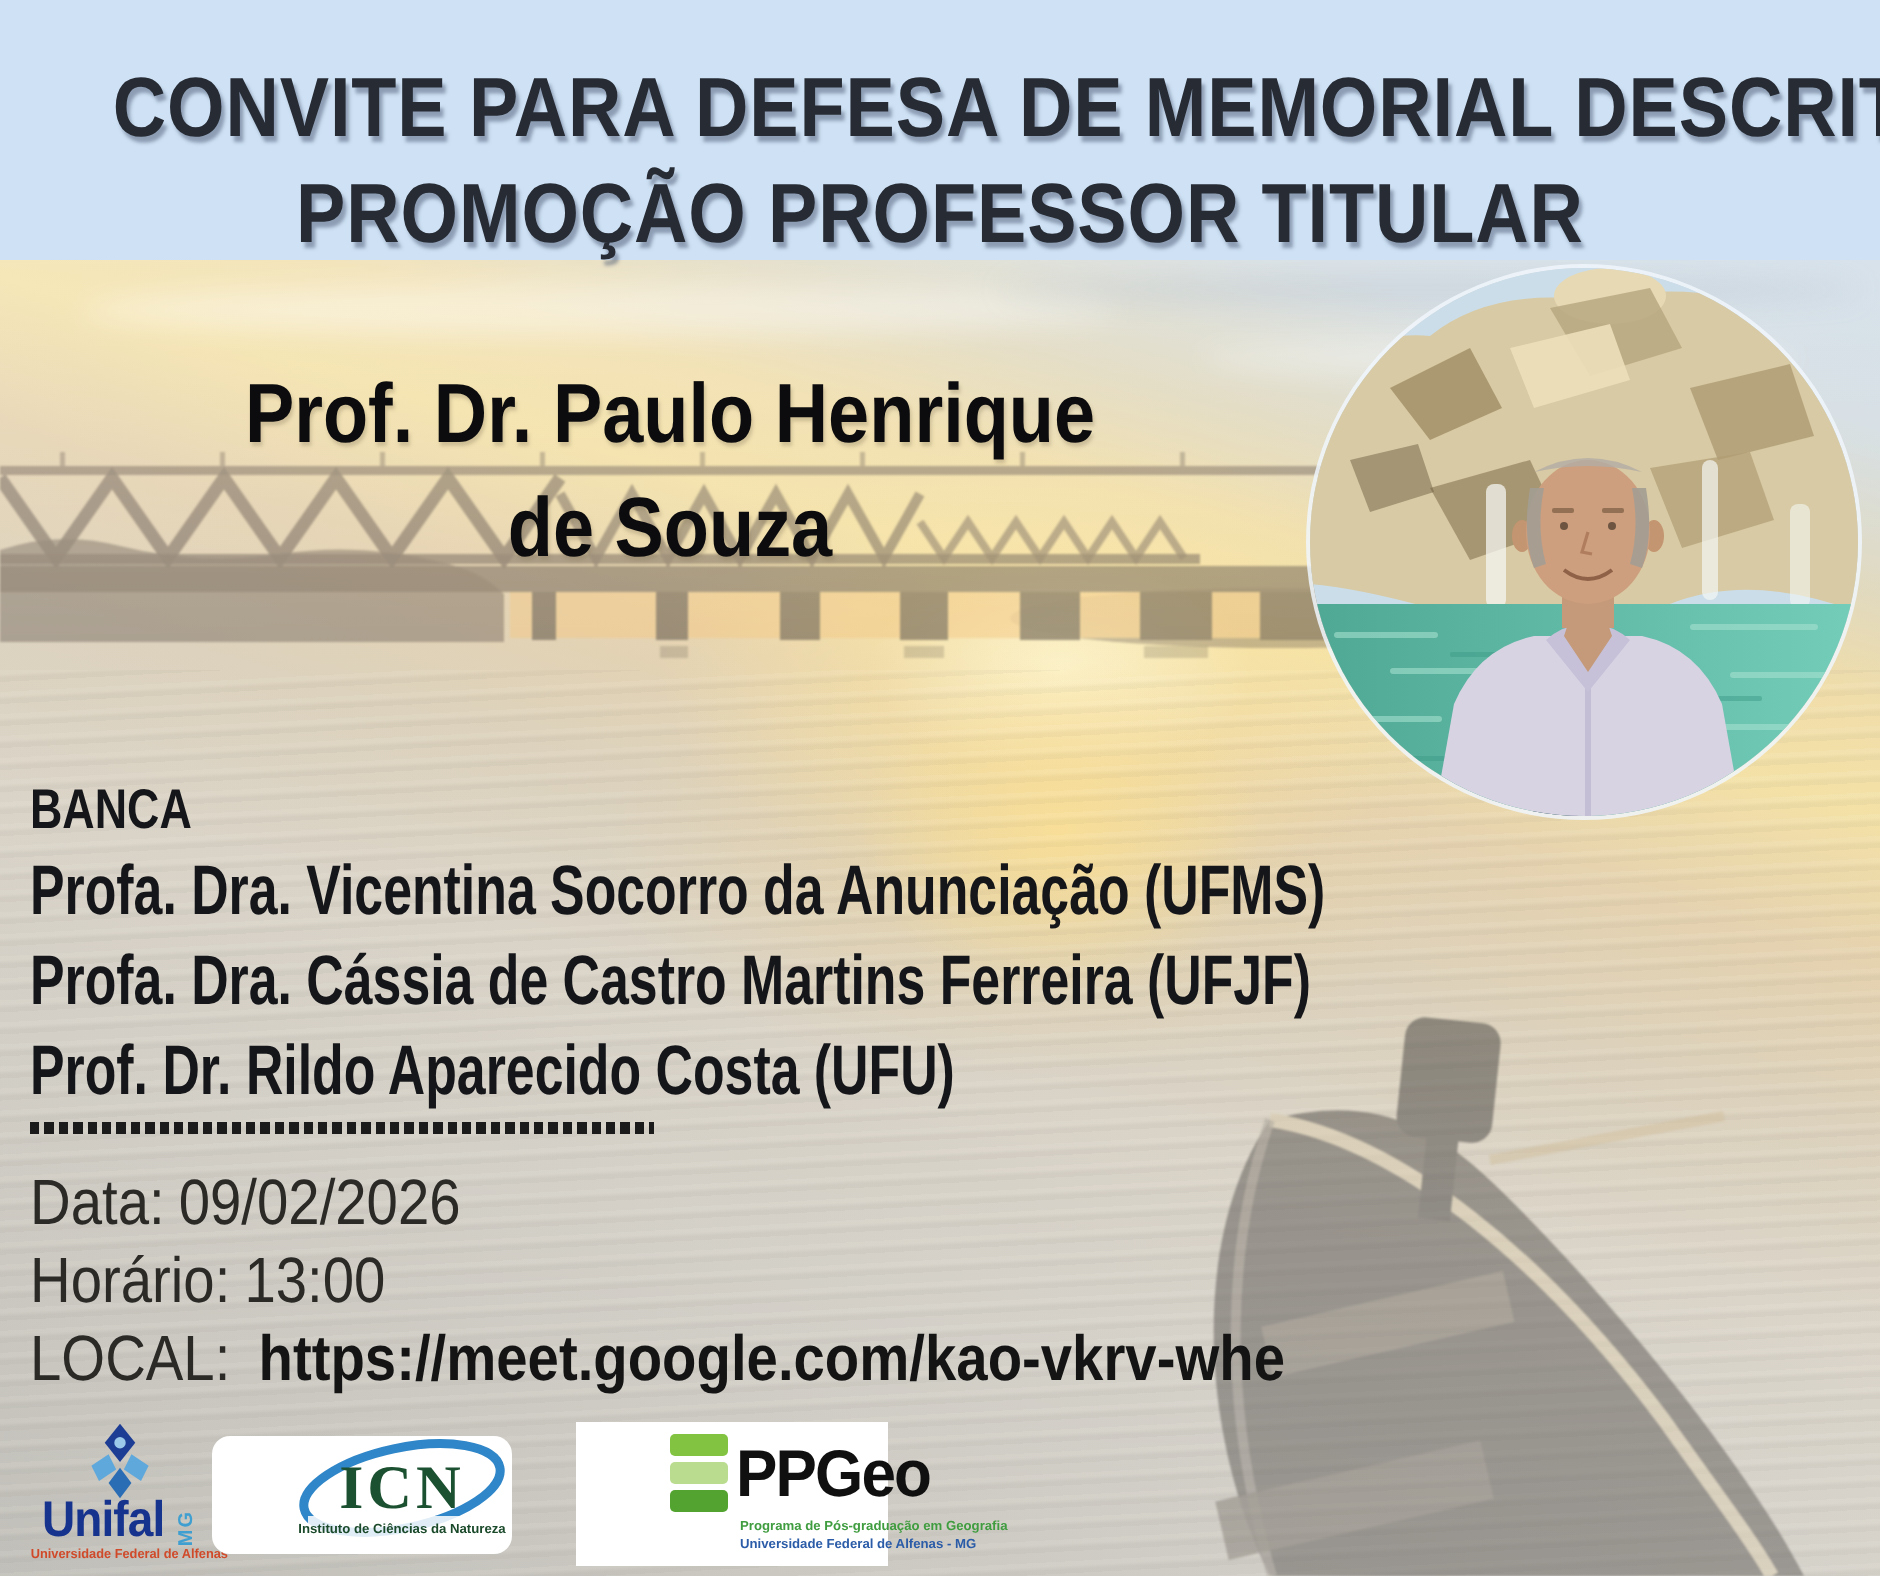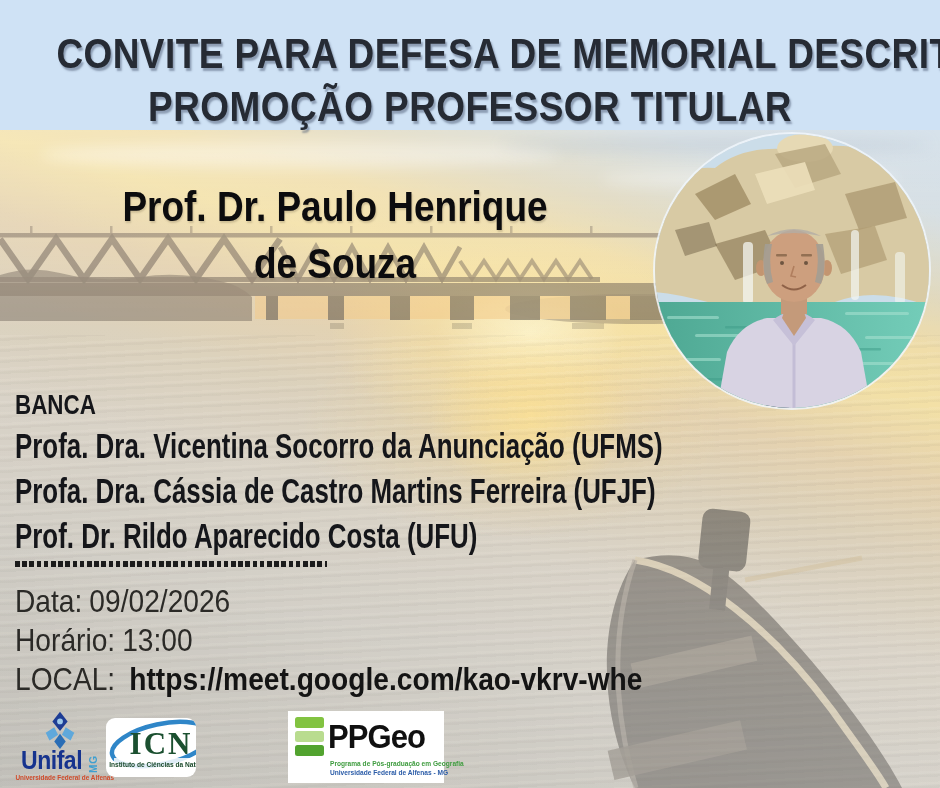--- a/index.html
+++ b/index.html
@@ -73,7 +73,7 @@
   .unifal-tag{font-size:6.6px;font-weight:700;color:#d04a2a;margin-top:1px;white-space:nowrap;
      transform:scaleX(.97);transform-origin:50% 0;}
 
-  #logo-icn{left:106px;top:718px;width:90px;height:59px;background:#fff;border-radius:9px;overflow:hidden;}
+  #logo-icn{left:106px;top:718px;width:110px;height:59px;background:#fff;border-radius:9px;overflow:hidden;padding-left:40px;}
   #logo-geo{left:222px;top:713px;width:61px;height:70px;background:#fdfdfd;border:1px solid #c5d6e8;
      border-radius:3px;box-sizing:border-box;overflow:hidden;}
   #logo-ppgeo{left:288px;top:711px;width:156px;height:72px;background:#fff;box-sizing:border-box;}

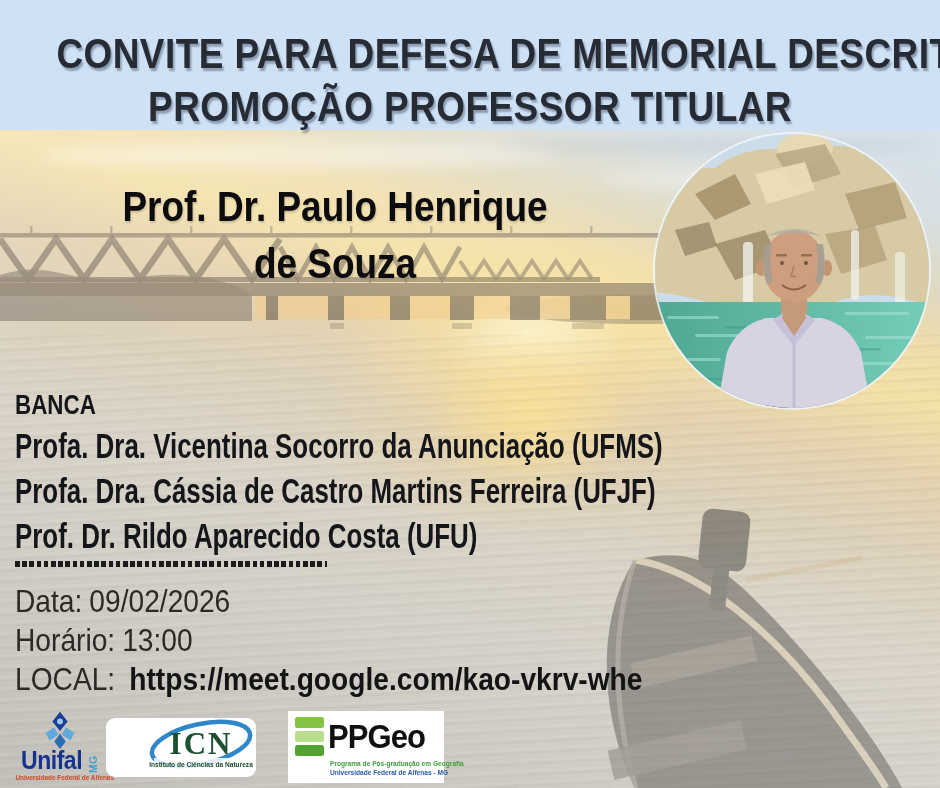--- a/index.html
+++ b/index.html
@@ -76,7 +76,7 @@
   #logo-icn{left:106px;top:718px;width:110px;height:59px;background:#fff;border-radius:9px;overflow:hidden;padding-left:40px;}
   #logo-geo{left:222px;top:713px;width:61px;height:70px;background:#fdfdfd;border:1px solid #c5d6e8;
      border-radius:3px;box-sizing:border-box;overflow:hidden;}
-  #logo-ppgeo{left:288px;top:711px;width:156px;height:72px;background:#fff;box-sizing:border-box;}
+  #logo-ppgeo{left:288px;top:711px;width:156px;height:72px;background:#fff;box-sizing:border-box;padding-left:40px;}
   .ppgeo-top{display:flex;align-items:center;padding:6px 2px 0 7px;}
   .ppgeo-bars{display:flex;flex-direction:column;gap:3px;margin-right:4px;}
   .bar{width:29px;height:11px;border-radius:2.5px;}

